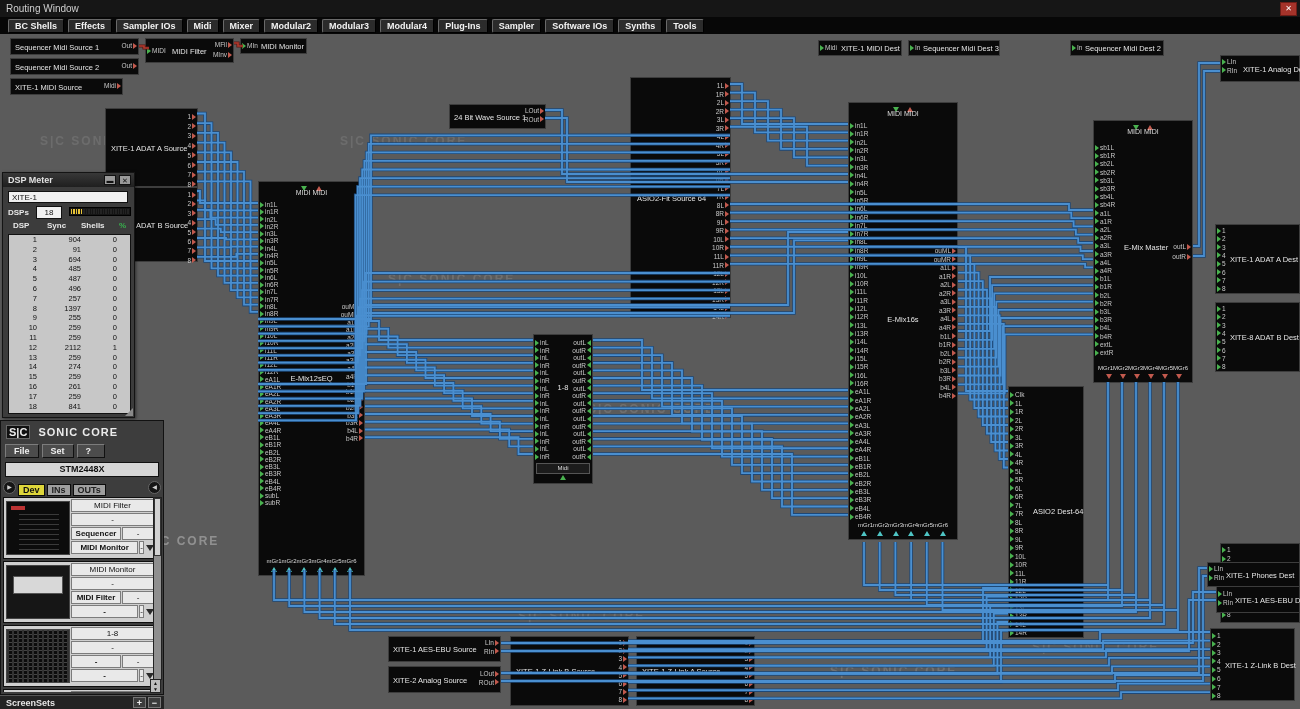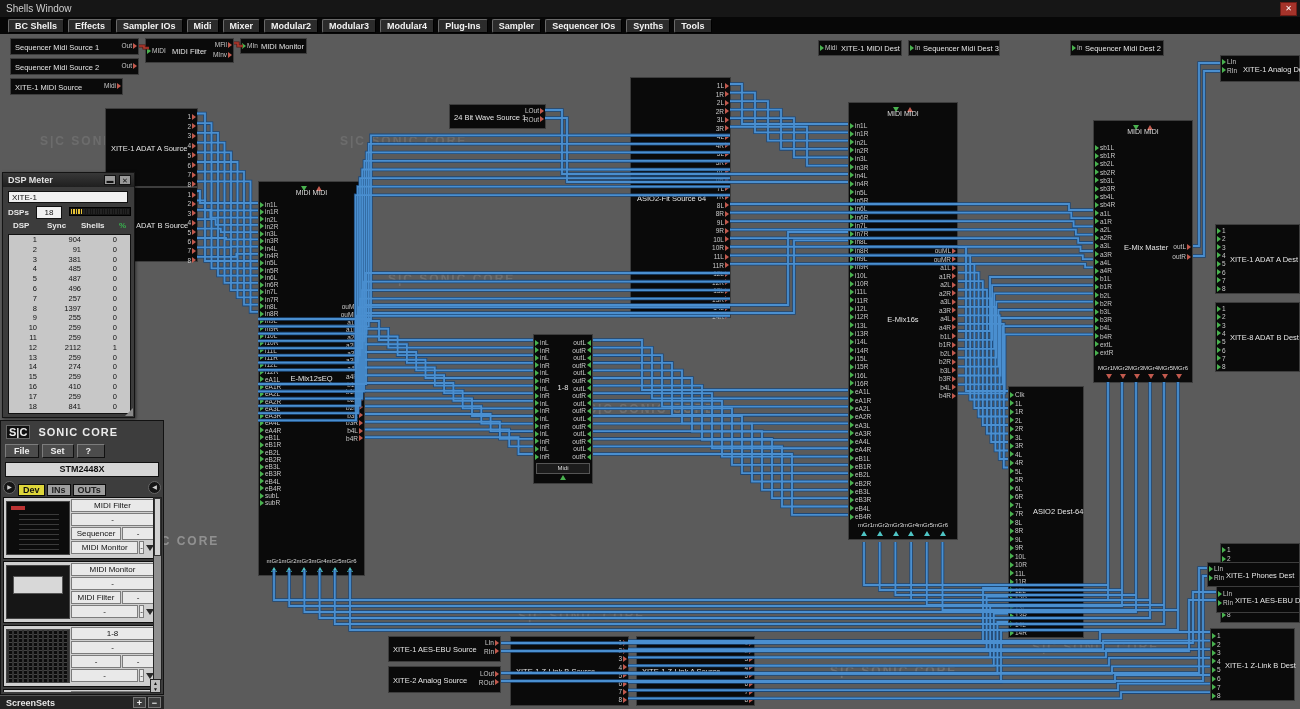--- a/index.html
+++ b/index.html
@@ -109,7 +109,7 @@
 
 <div id="app">
   <div id="titlebar">
-    <span>Shells Window</span>
+    <span>Routing Window</span>
     <span id="winclose">✕</span>
   </div>
   <div id="menubar">

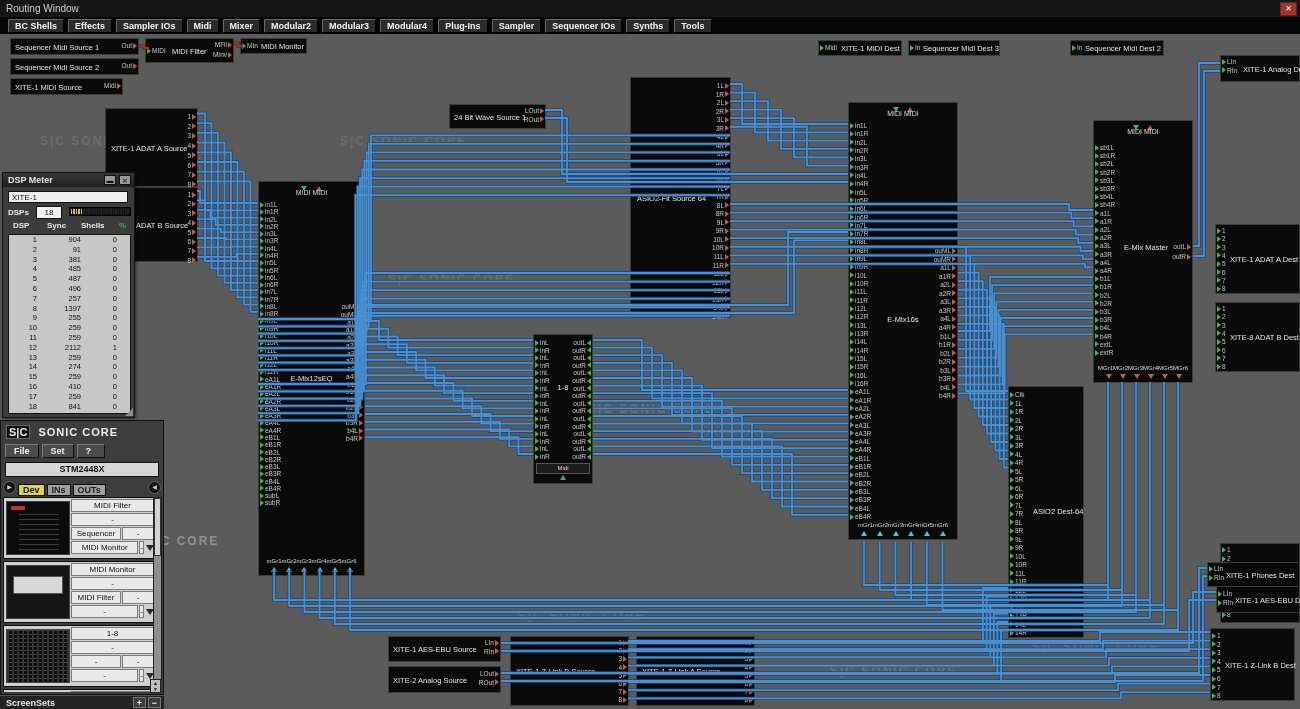--- a/index.html
+++ b/index.html
@@ -123,7 +123,7 @@
       <span class="menubtn">Modular4</span>
       <span class="menubtn">Plug-Ins</span>
       <span class="menubtn">Sampler</span>
-      <span class="menubtn">Sequencer IOs</span>
+      <span class="menubtn">Software IOs</span>
       <span class="menubtn">Synths</span>
       <span class="menubtn">Tools</span>
     </div>

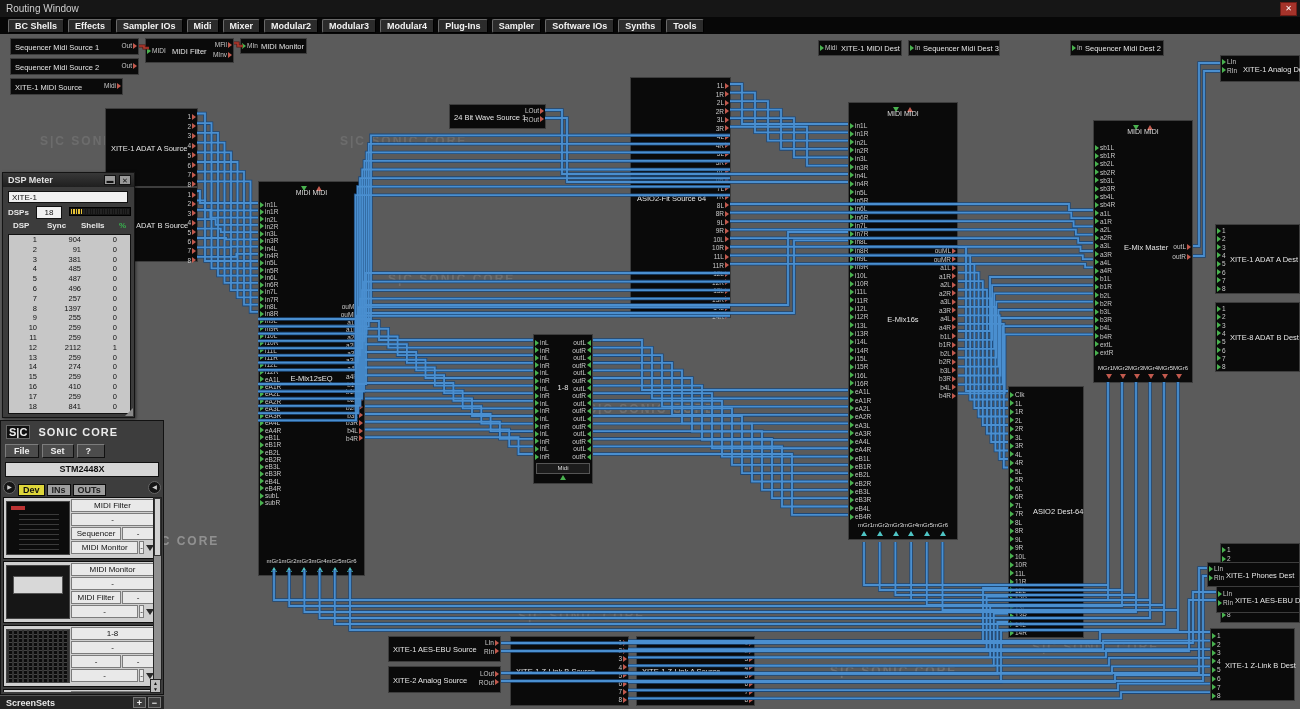--- a/index.html
+++ b/index.html
@@ -1897,7 +1897,7 @@
           </div>
           <div class="drow">
             <b style="left: 2px; width: 26px;">3</b>
-            <b style="left: 34px; width: 38px;">381</b>
+            <b style="left: 34px; width: 38px;">694</b>
             <b style="left: 74px; width: 34px;">0</b>
           </div>
           <div class="drow">

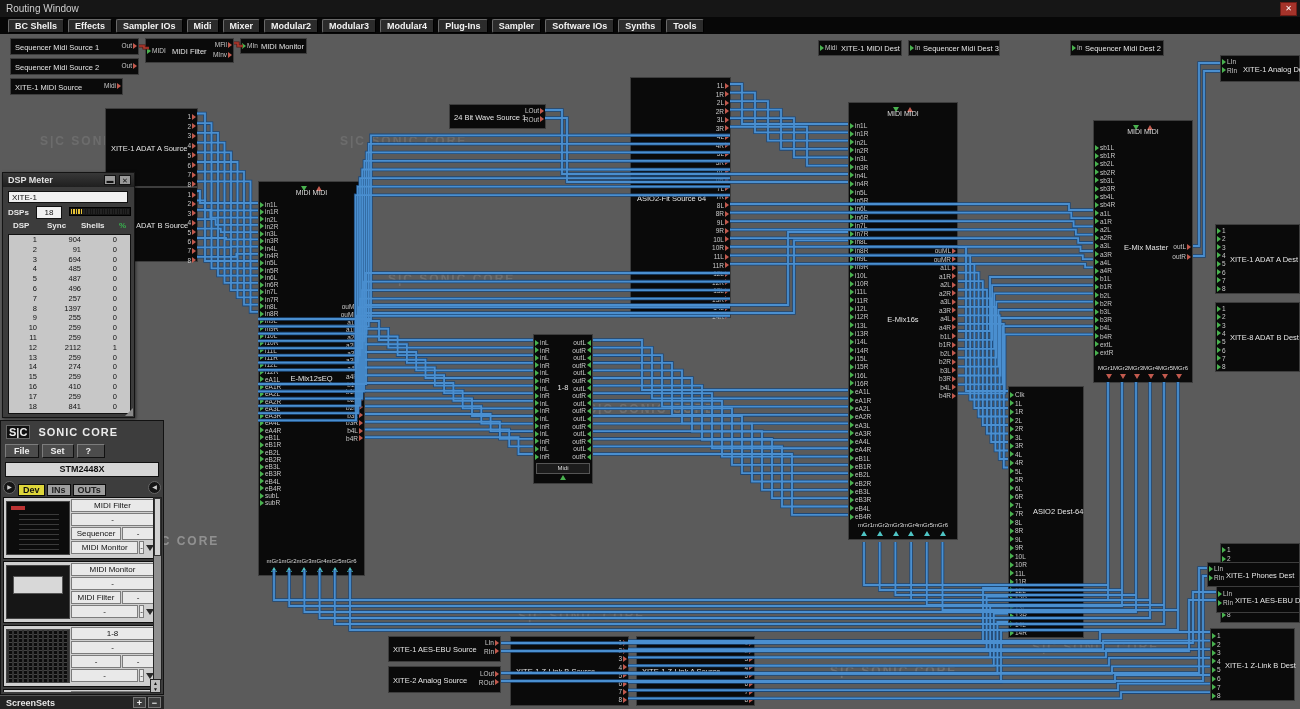--- a/index.html
+++ b/index.html
@@ -1962,7 +1962,7 @@
           </div>
           <div class="drow">
             <b style="left: 2px; width: 26px;">16</b>
-            <b style="left: 34px; width: 38px;">410</b>
+            <b style="left: 34px; width: 38px;">261</b>
             <b style="left: 74px; width: 34px;">0</b>
           </div>
           <div class="drow">

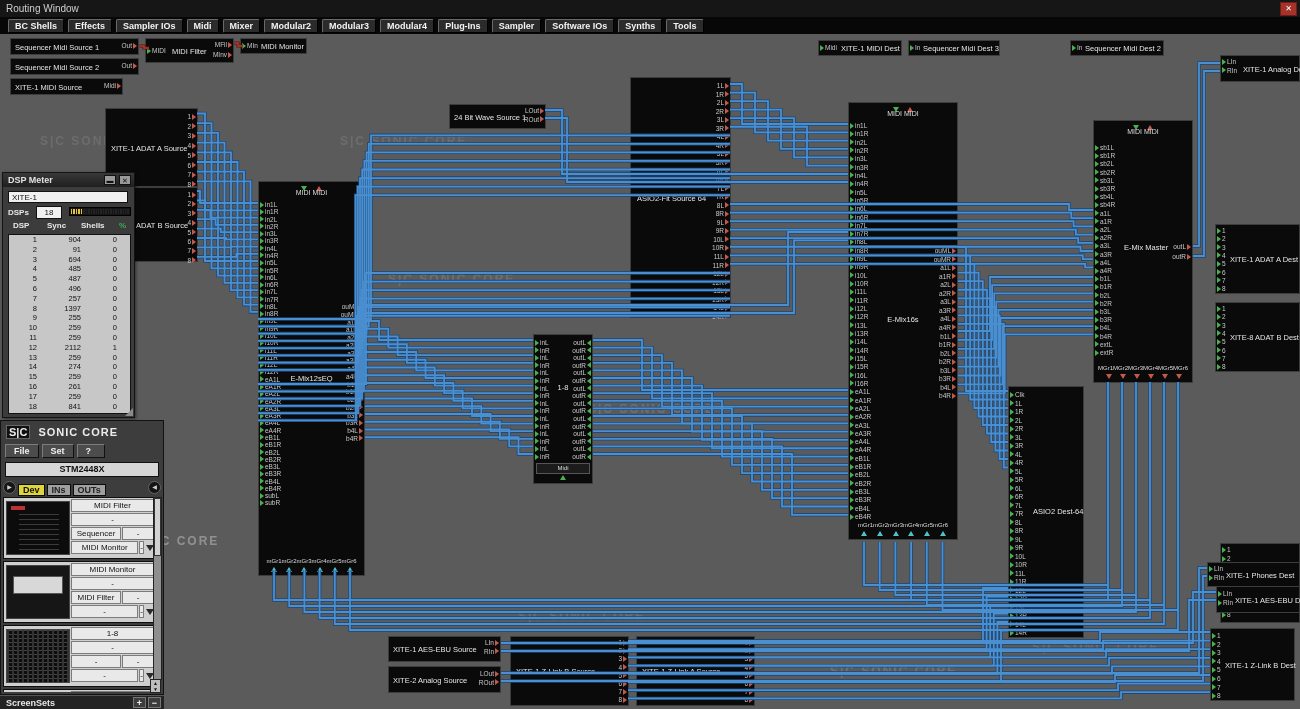--- a/index.html
+++ b/index.html
@@ -86,7 +86,7 @@
   .efld{background:#e9e9e9;border:1px solid #7c7c7c;height:11px;line-height:11px;font-size:8px;color:#111;
         text-align:center;margin-bottom:1px;overflow:hidden;white-space:nowrap;}
   .esplit{display:flex;gap:1px;align-items:center;}
-  .esplit .efld:first-child{flex:1.6;}
+  .esplit .efld:first-child{flex:1.6;font-weight:bold;}
   .esplit .efld:last-child{flex:1;}
   .ddtri{width:0;height:0;border-left:4px solid transparent;border-right:4px solid transparent;
          border-top:6px solid #2a2a2a;margin-left:1px;}

